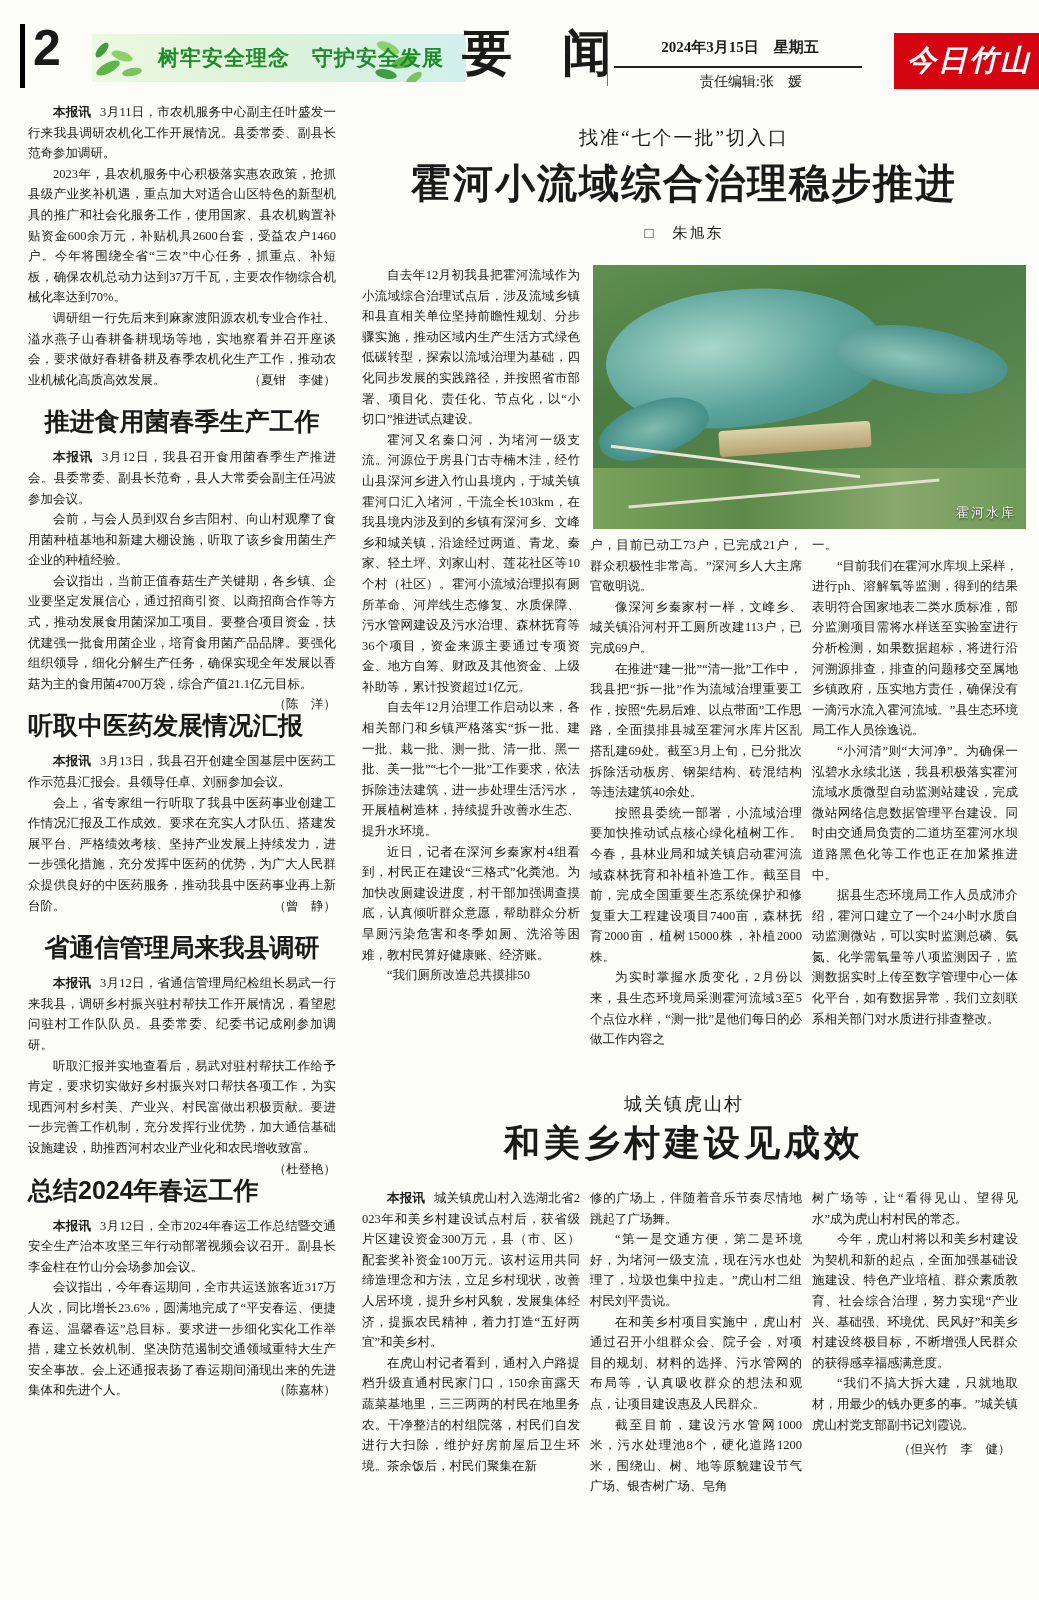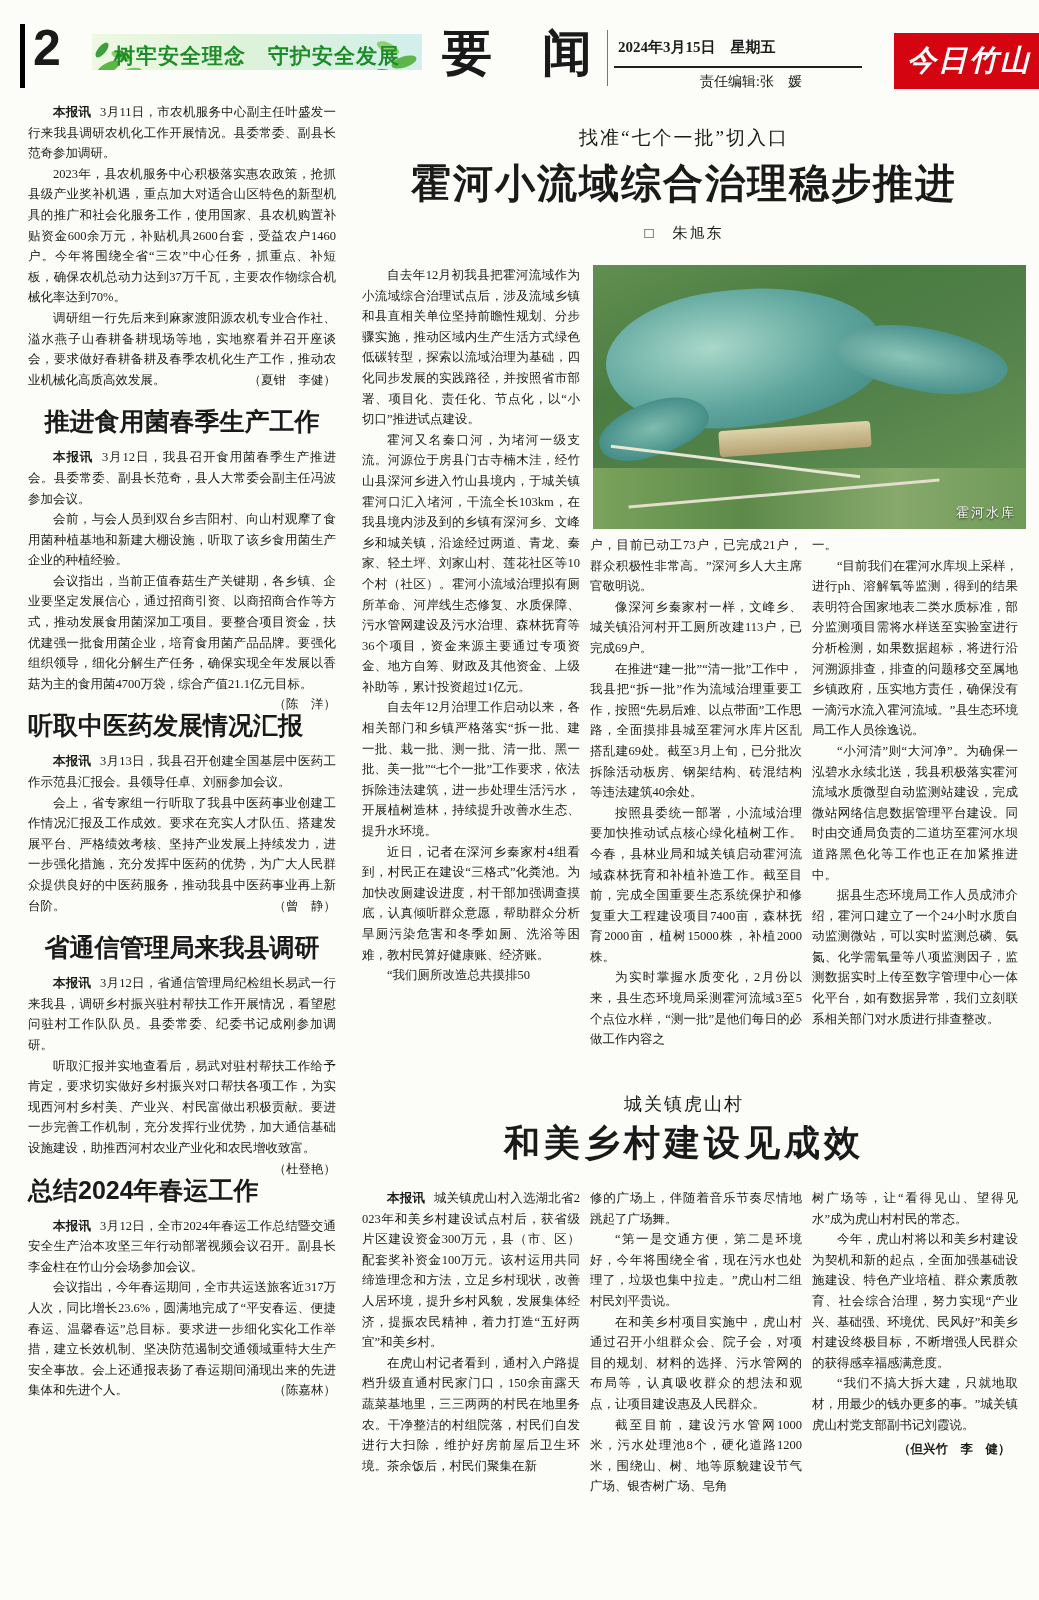--- a/index.html
+++ b/index.html
@@ -9,9 +9,9 @@
   .hdr-left-rule{position:absolute;left:20px;top:24px;width:5px;height:64px;background:#000;}
   .pagenum{position:absolute;left:33px;top:16px;font-family:"Liberation Sans",sans-serif;
            font-weight:900;font-size:50px;line-height:1.3;}
-  .banner{position:absolute;left:92px;top:34px;width:330px;height:36px;
+  .banner{position:absolute;left:92px;top:34px;width:330px;height:48px;
           background:linear-gradient(90deg,#eef8e2 0%,#ddf2d8 45%,#d2efec 100%);
-          display:flex;align-items:flex-end;justify-content:center;overflow:hidden;}
+          display:flex;align-items:center;justify-content:center;overflow:hidden;padding-left:44px;}
   .banner svg{position:absolute;left:0;top:0;}
   .banner-text{position:relative;color:#1d8c28;font-family:"Liberation Sans",sans-serif;
                font-weight:900;font-size:21px;letter-spacing:1px;white-space:nowrap;}

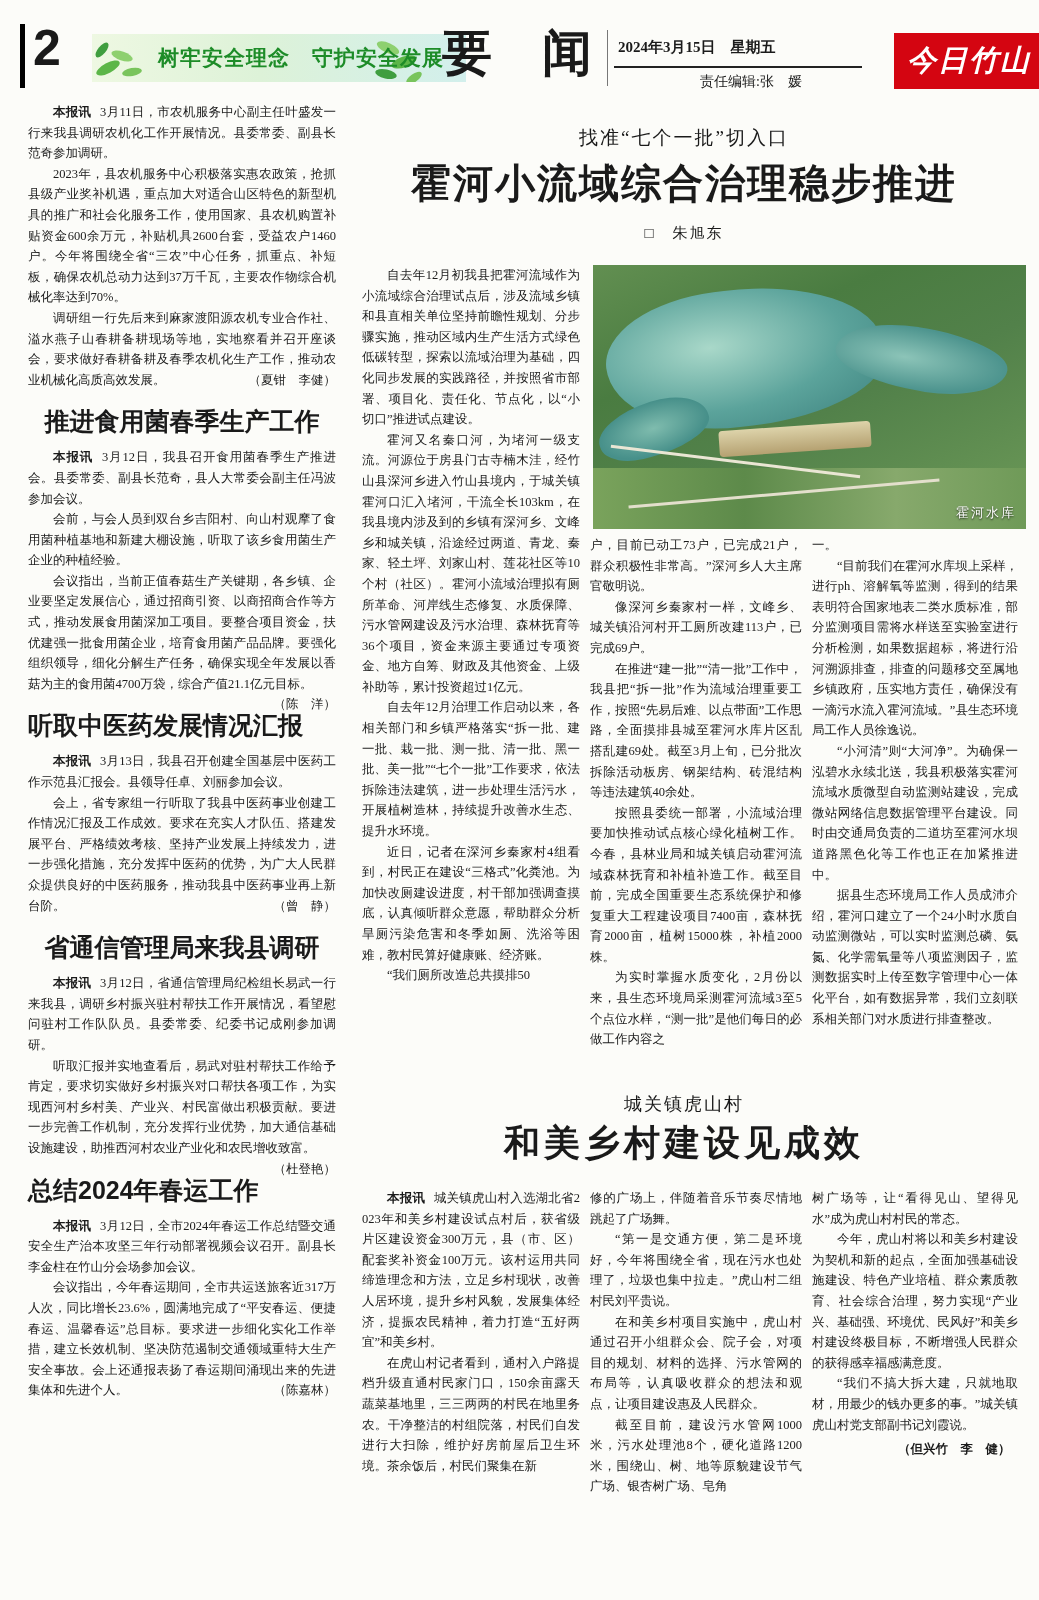--- a/index.html
+++ b/index.html
@@ -15,7 +15,7 @@
   .banner svg{position:absolute;left:0;top:0;}
   .banner-text{position:relative;color:#1d8c28;font-family:"Liberation Sans",sans-serif;
                font-weight:900;font-size:21px;letter-spacing:1px;white-space:nowrap;}
-  .section-title{position:absolute;left:442px;top:20px;width:170px;text-align:left;
+  .section-title{position:absolute;left:442px;top:20px;width:170px;text-align:right;
                  font-size:50px;font-weight:900;letter-spacing:0;white-space:nowrap;}
   .hdr-divider{position:absolute;left:607px;top:30px;width:1px;height:56px;background:#777;}
   .hdr-date{position:absolute;left:618px;top:38px;width:244px;text-align:left;

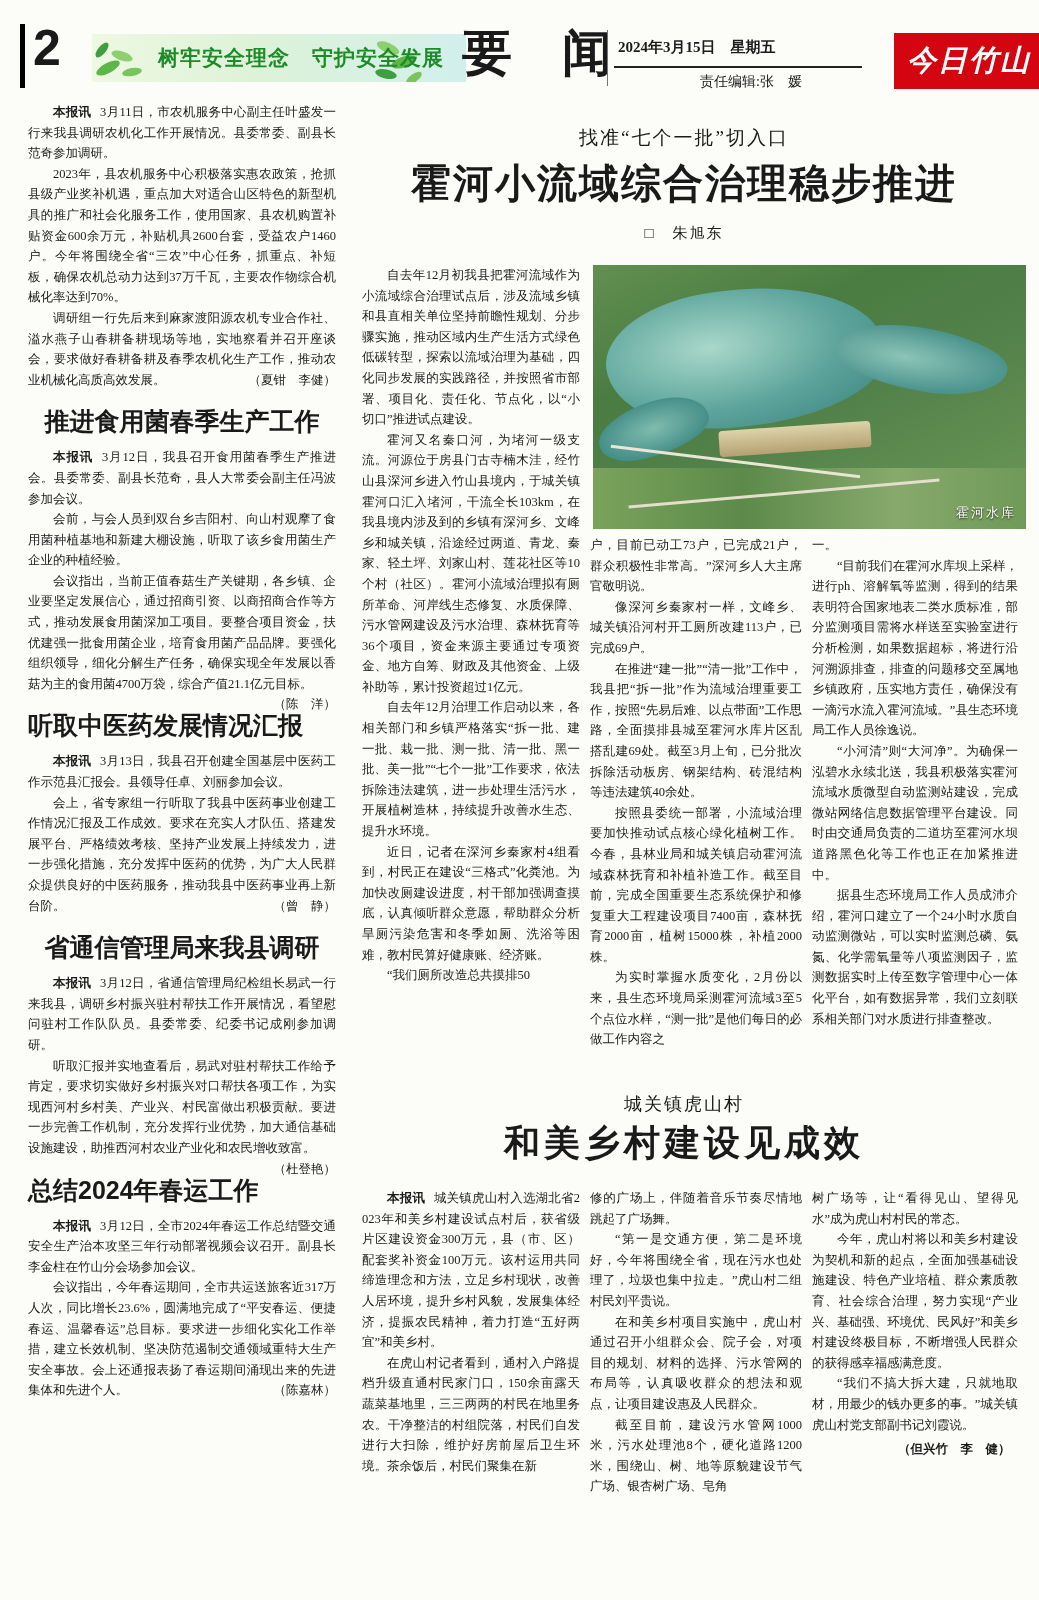--- a/index.html
+++ b/index.html
@@ -18,7 +18,7 @@
   .section-title{position:absolute;left:442px;top:20px;width:170px;text-align:right;
                  font-size:50px;font-weight:900;letter-spacing:0;white-space:nowrap;}
   .hdr-divider{position:absolute;left:607px;top:30px;width:1px;height:56px;background:#777;}
-  .hdr-date{position:absolute;left:618px;top:38px;width:244px;text-align:left;
+  .hdr-date{position:absolute;left:618px;top:38px;width:244px;text-align:center;
             font-size:15px;font-weight:bold;white-space:nowrap;}
   .hdr-rule{position:absolute;left:614px;top:66px;width:248px;height:2px;background:#222;}
   .hdr-editor{position:absolute;left:640px;top:73px;width:222px;text-align:center;font-size:14px;}

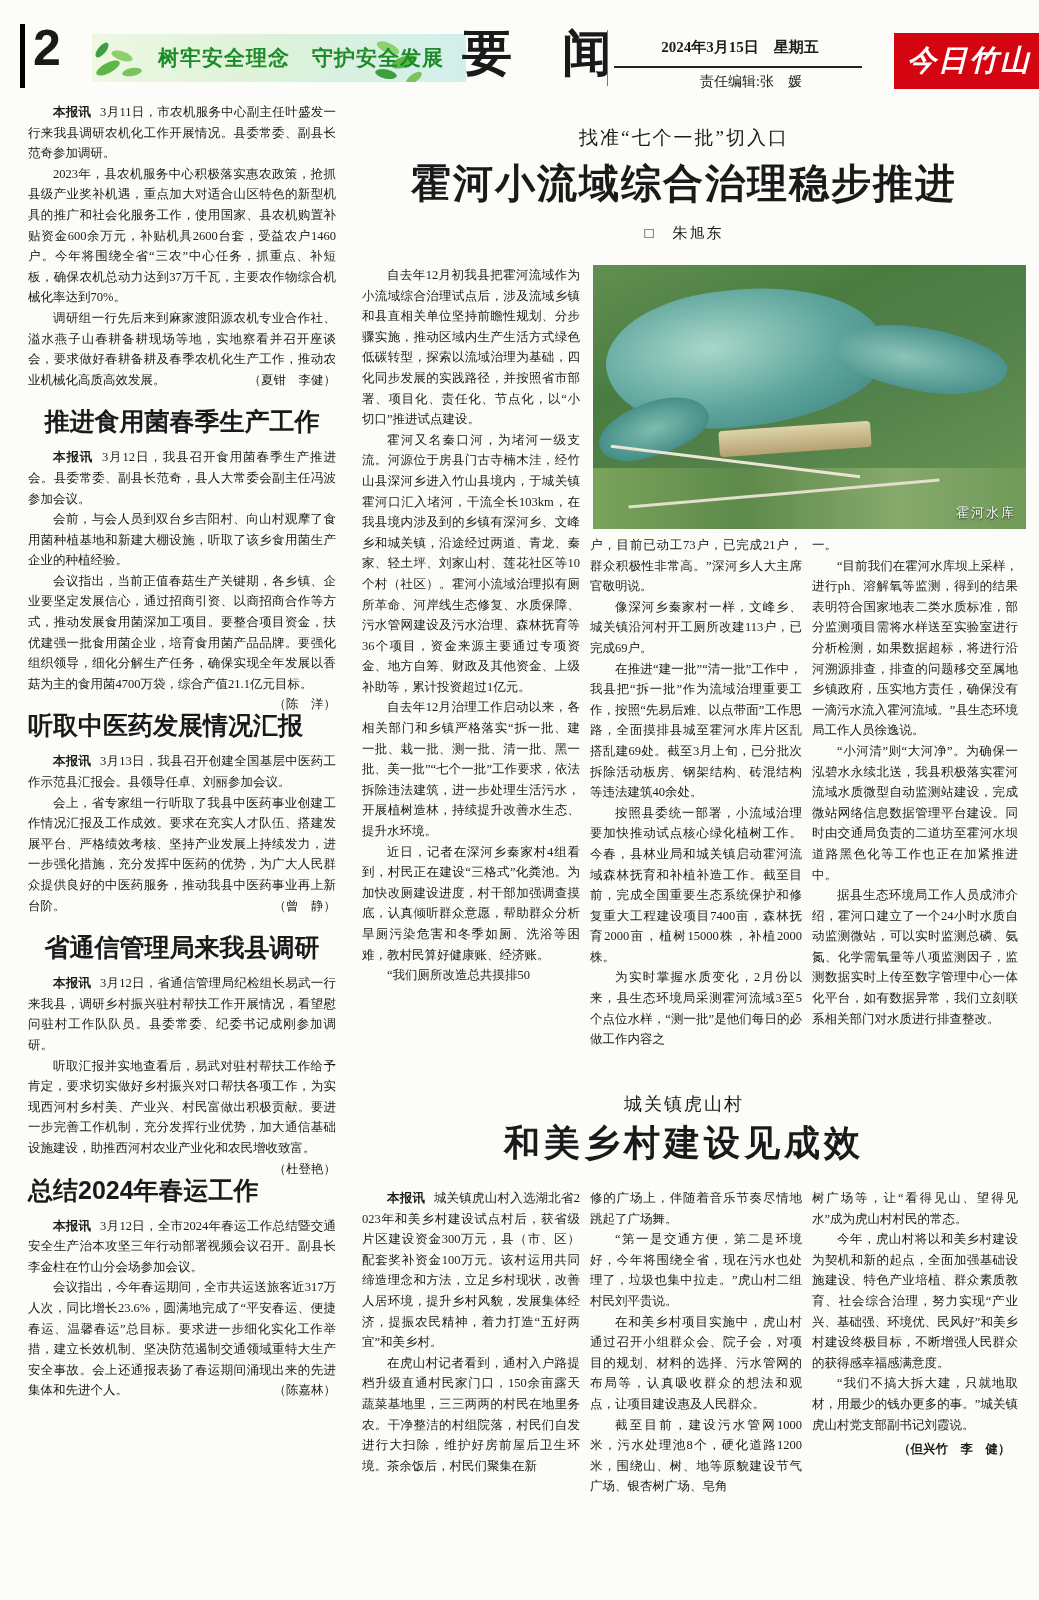--- a/index.html
+++ b/index.html
@@ -196,7 +196,7 @@
 
     <div class="bcol bcol2">
       <p class="p cont">修的广场上，伴随着音乐节奏尽情地跳起了广场舞。</p>
-      <p class="p ind">“第一是交通方便，第二是环境好，今年将围绕全省，现在污水也处理了，垃圾也集中拉走。”虎山村二组村民刘平贵说。</p>
+      <p class="p ind">“第一是交通方便，第二是环境好，为堵河一级支流，现在污水也处理了，垃圾也集中拉走。”虎山村二组村民刘平贵说。</p>
       <p class="p ind">在和美乡村项目实施中，虎山村通过召开小组群众会、院子会，对项目的规划、材料的选择、污水管网的布局等，认真吸收群众的想法和观点，让项目建设惠及人民群众。</p>
       <p class="p ind">截至目前，建设污水管网1000米，污水处理池8个，硬化道路1200米，围绕山、树、地等原貌建设节气广场、银杏树广场、皂角</p>
     </div>

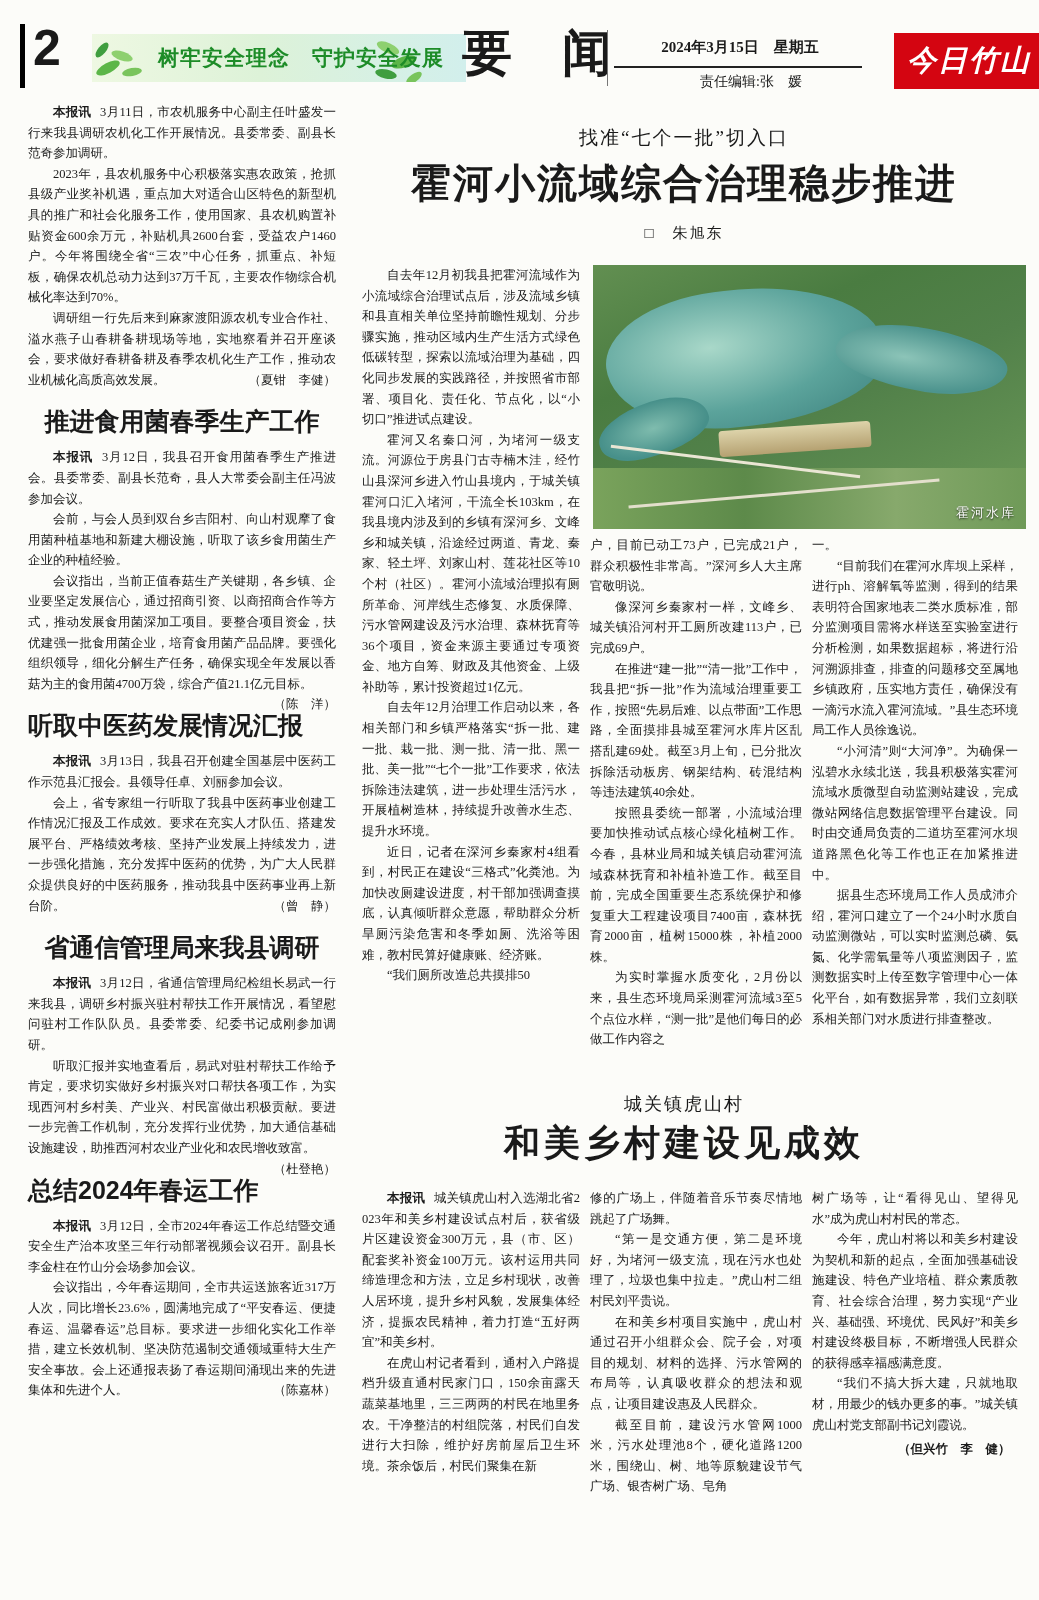--- a/index.html
+++ b/index.html
@@ -75,7 +75,7 @@
   .bcol1{left:12px;width:218px;}
   .bcol2{left:240px;width:212px;}
   .bcol3{left:462px;width:206px;}
-  .byline-line{text-align:right;padding-right:.6em;margin-top:4px;font-weight:bold;}
+  .byline-line{text-align:right;padding-right:.6em;margin-top:4px;}
 </style>
 </head>
 <body>

